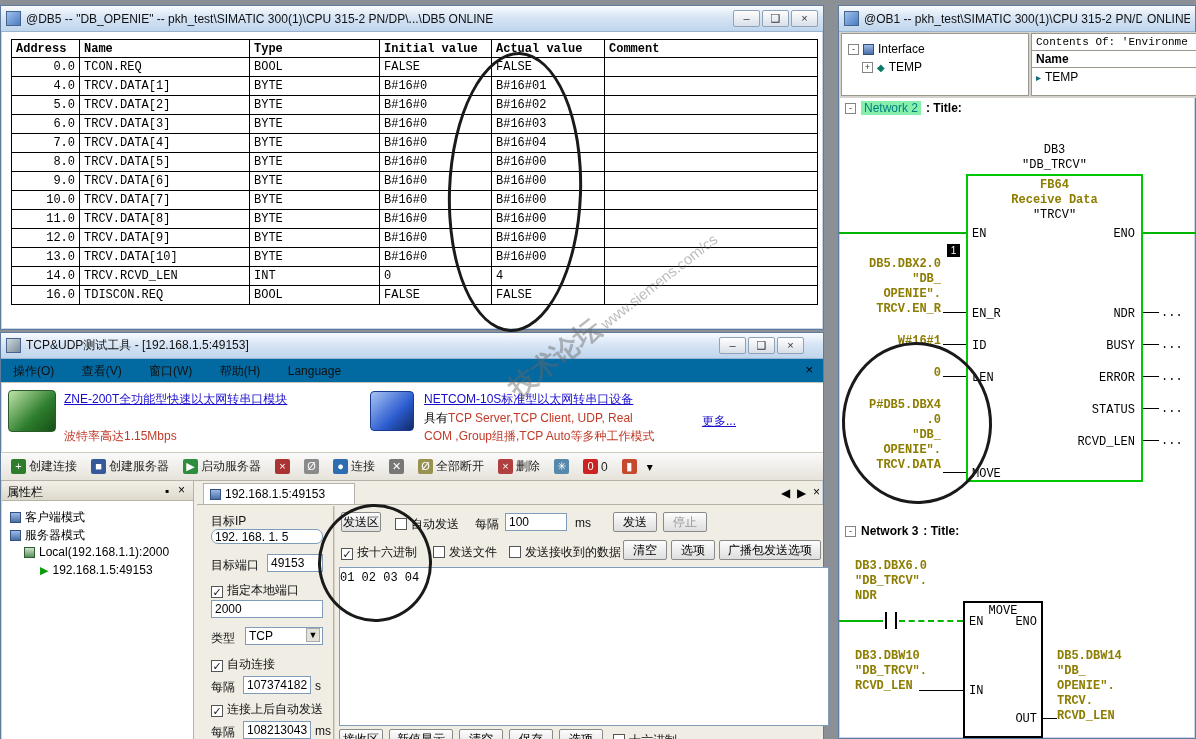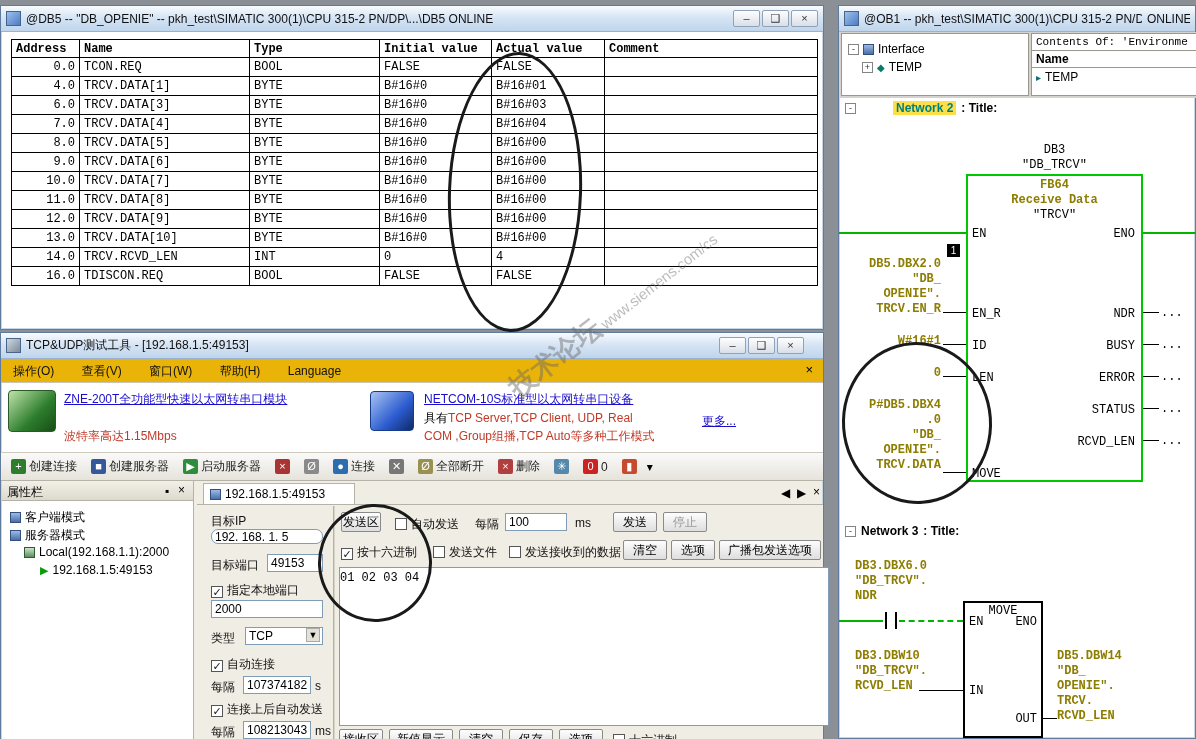--- a/index.html
+++ b/index.html
@@ -91,6 +91,14 @@
             <td class="c2">BYTE</td>
             <td class="c3">B#16#0</td>
             <td class="c4">B#16#01</td>
+            <td class="c5"></td>
+          </tr>
+          <tr>
+            <td class="c0">5.0</td>
+            <td class="c1">TRCV.DATA[2]</td>
+            <td class="c2">BYTE</td>
+            <td class="c3">B#16#0</td>
+            <td class="c4">B#16#02</td>
             <td class="c5"></td>
           </tr>
           <tr>

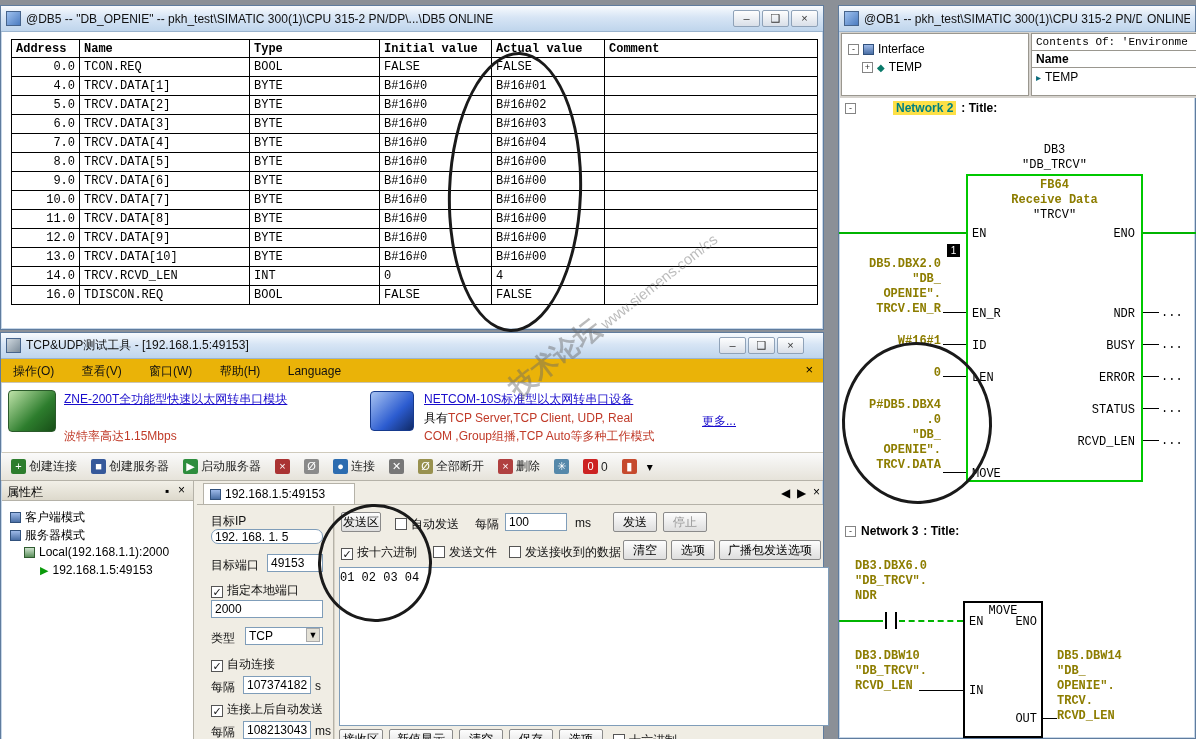--- a/index.html
+++ b/index.html
@@ -44,7 +44,7 @@
 .wire.k{background:#000;}
 .wire.g{background:#00b400;}
 .wire.gd{background:none;border-top:2px dashed #00b400;}
-.net-teal{color:#008080;font-weight:bold;background:#fde047;padding:0 3px;margin-left:32px;}
+.net-teal{color:#008080;font-weight:normal;background:#86efac;padding:0 3px;}
 .net-black{color:#000;font-weight:bold;}
 .colbox{display:inline-block;width:11px;height:11px;border:1px solid #848484;background:#fff;font-size:9px;line-height:9px;text-align:center;color:#333;flex:0 0 auto;}
 .ring{position:absolute;border:3px solid #1a1a1a;border-radius:50%;z-index:40;}

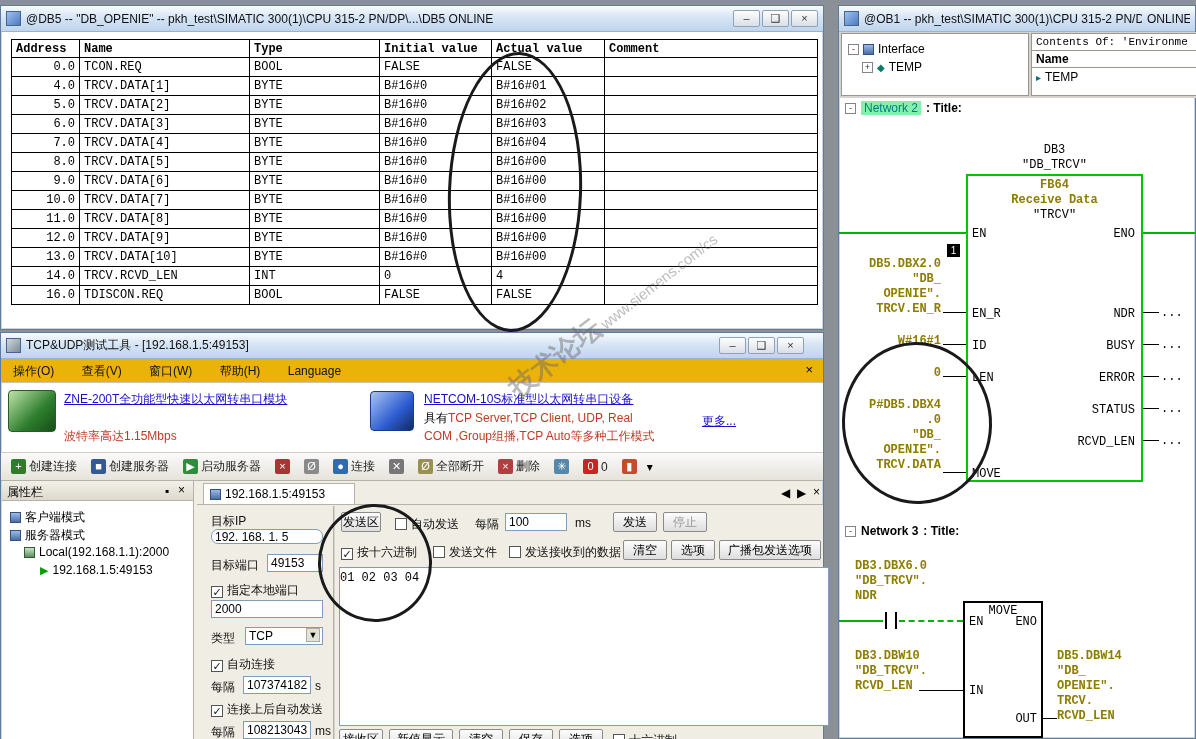--- a/index.html
+++ b/index.html
@@ -196,7 +196,7 @@
       </span>
     </div>
 
-    <div class="abs" style="left:0;top:26px;width:822px;height:24px;background:#eab308;border-bottom:1px solid #c9c5b8;">
+    <div class="abs" style="left:0;top:26px;width:822px;height:24px;background:#0369a1;border-bottom:1px solid #c9c5b8;">
       <span class="menu-item">操作(O)</span>
       <span class="menu-item">查看(V)</span>
       <span class="menu-item">窗口(W)</span>

